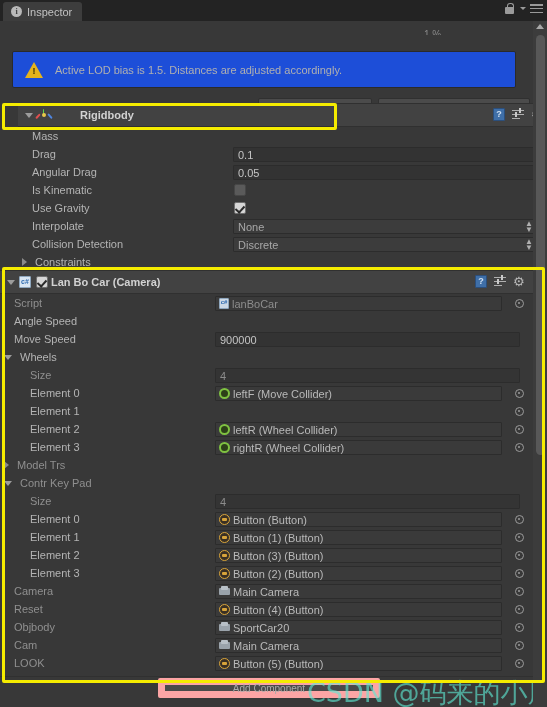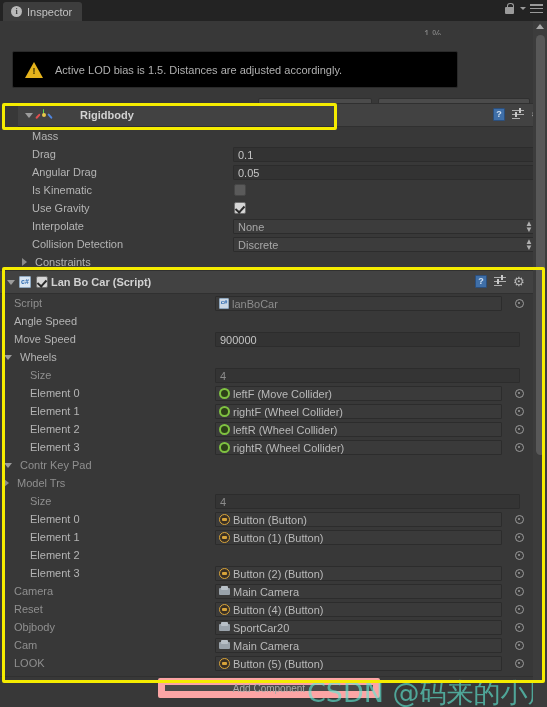--- a/index.html
+++ b/index.html
@@ -39,8 +39,8 @@
   .clip-text{position:absolute;left:424px;top:8px;color:#8a8a8a;font-size:10px;
        height:6px;overflow:hidden;line-height:11px;}
 
-  .helpbox{position:absolute;left:12px;top:30px;width:446px;height:37px;
-       background:#000000;border:1px solid #2a2a2a;border-radius:2px;
+  .helpbox{position:absolute;left:12px;top:30px;width:504px;height:37px;
+       background:#1d4ed8;border:1px solid #2a2a2a;border-radius:2px;
        display:flex;align-items:center;padding-left:12px;box-sizing:border-box;}
   .warn-tri{width:0;height:0;border-left:9px solid transparent;border-right:9px solid transparent;
        border-bottom:16px solid #e5b31c;position:relative;flex:0 0 auto;}

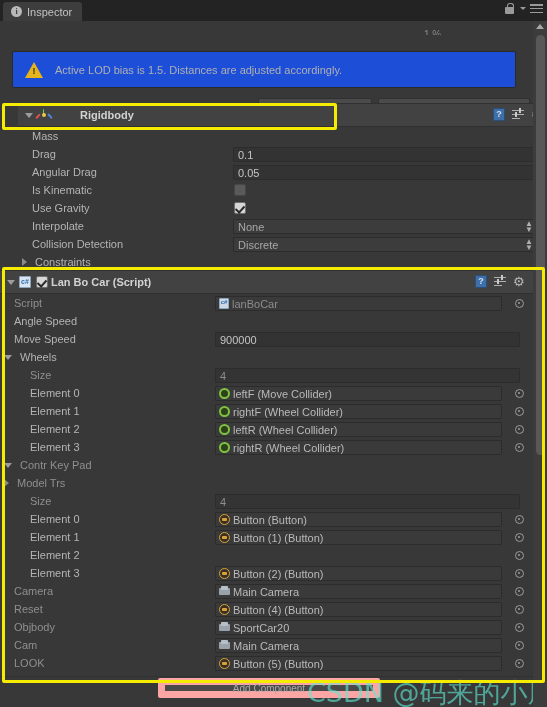--- a/index.html
+++ b/index.html
@@ -261,7 +261,7 @@
         <span class="foldout open"></span>
         <span class="i-cs"></span>
         <span class="cbox on" style="margin-left:5px;"></span>
-        <span class="comp-title" style="margin-left:3px;">Lan Bo Car (Script)</span>
+        <span class="comp-title" style="margin-left:3px;">Lan Bo Car (Camera)</span>
         <span class="hdr-icons">
           <span class="i-help"></span>
           <span class="i-preset">

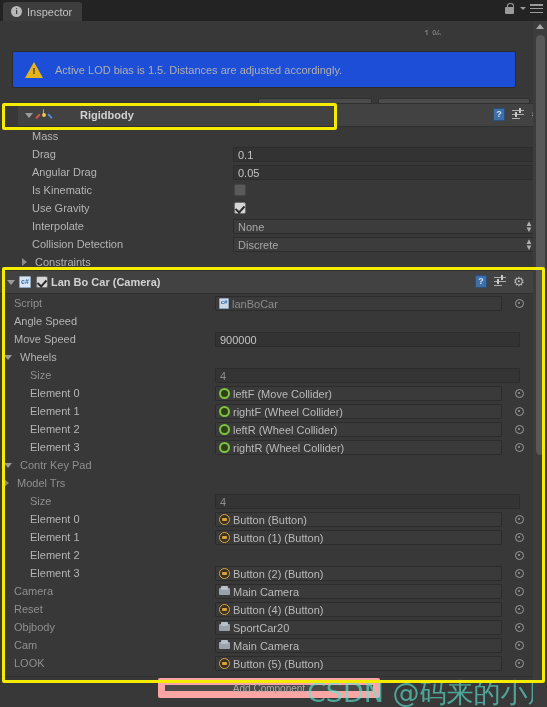--- a/index.html
+++ b/index.html
@@ -315,10 +315,6 @@
         </div>
         <div class="row">
           <span class="lbl lbl-i1">Element 1</span>
-          <span class="objfield">
-            <span class="i-wheel"></span>
-            <span>rightF (Wheel Collider)</span>
-          </span>
           <span class="picker"></span>
         </div>
         <div class="row">

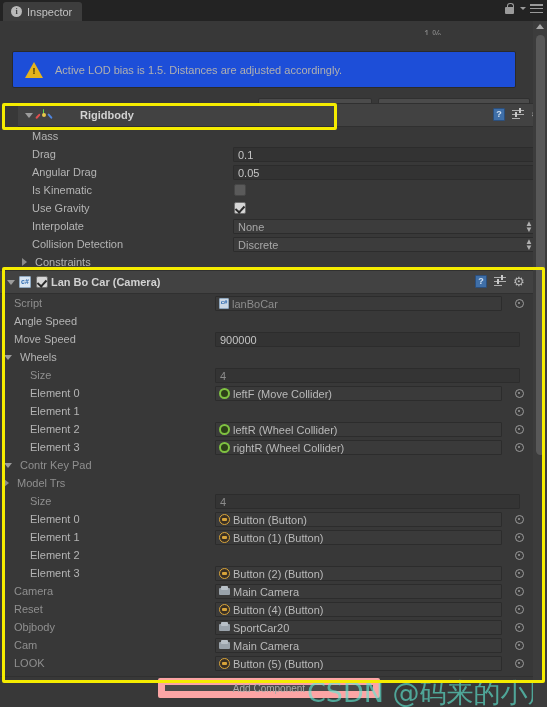--- a/index.html
+++ b/index.html
@@ -335,13 +335,13 @@
         </div>
 
         <div class="row">
+          <span class="foldout closed" style="margin-left:4px;"></span>
+          <span class="lbl lbl-fold dim">Model Trs</span>
+        </div>
+
+        <div class="row">
           <span class="foldout open" style="margin-left:4px;"></span>
           <span class="lbl lbl-fold dim">Contr Key Pad</span>
-        </div>
-
-        <div class="row">
-          <span class="foldout closed" style="margin-left:4px;"></span>
-          <span class="lbl lbl-fold dim">Model Trs</span>
         </div>
 
         <div class="row">

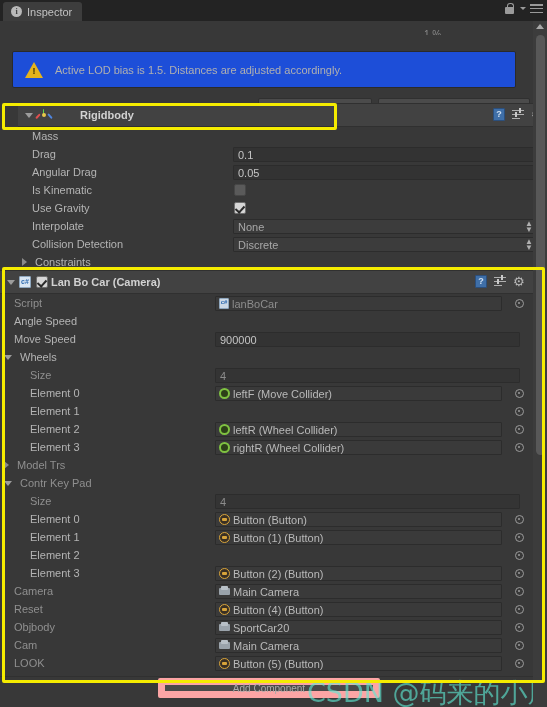--- a/index.html
+++ b/index.html
@@ -367,6 +367,10 @@
         </div>
         <div class="row">
           <span class="lbl lbl-i1">Element 2</span>
+          <span class="objfield">
+            <span class="i-button"></span>
+            <span>Button (3) (Button)</span>
+          </span>
           <span class="picker"></span>
         </div>
         <div class="row">

